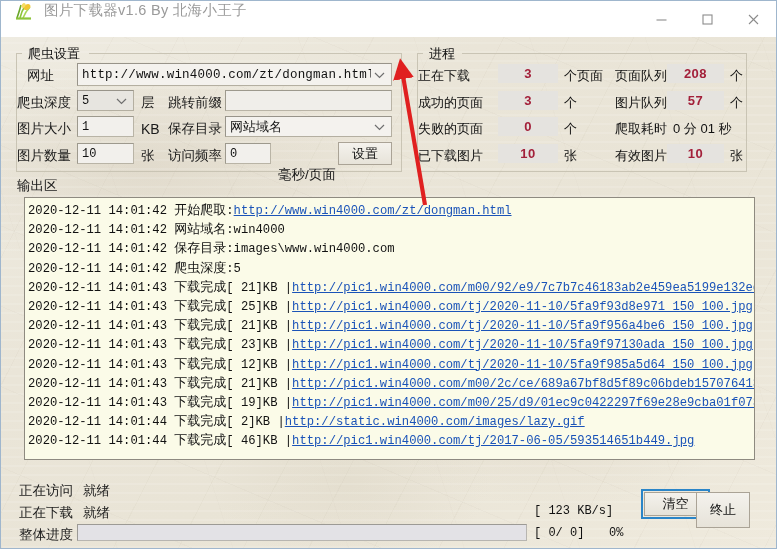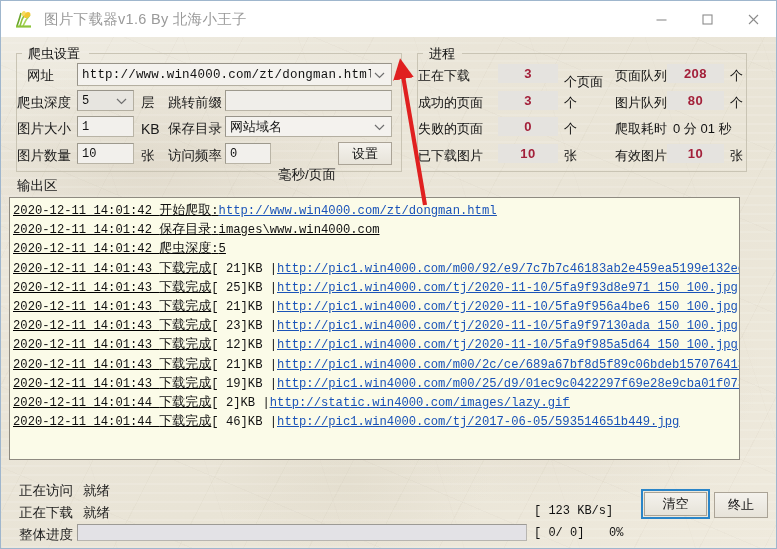--- a/index.html
+++ b/index.html
@@ -37,7 +37,7 @@
   #titlebar {
     position:absolute; left:0; top:0; width:775px; height:36px;
     background:#ffffff;
-    display:flex; align-items:center;
+    display:flex; align-items:flex-start;
     z-index:5;
   }
   #app-icon { width:20px; height:20px; margin-left:13px; position:relative; flex:none; }

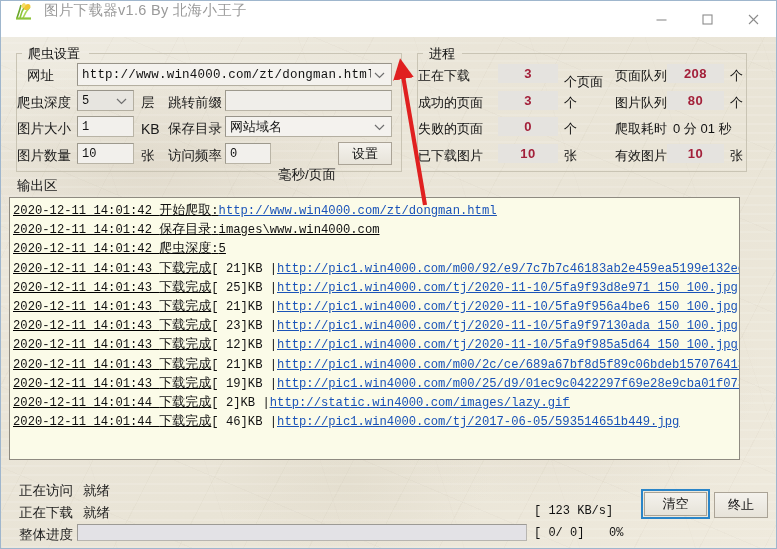--- a/index.html
+++ b/index.html
@@ -238,7 +238,7 @@
 
   <div class="plain" style="left:417px; top:66px;">正在下载</div>
   <div class="pval" style="left:497px; top:63px; width:60px;">3</div>
-  <div class="plain" style="left:563px; top:72px;">个页面</div>
+  <div class="plain" style="left:563px; top:66px;">个页面</div>
   <div class="plain" style="left:614px; top:66px;">页面队列</div>
   <div class="pval" style="left:666px; top:63px; width:57px;">208</div>
   <div class="plain" style="left:729px; top:66px;">个</div>

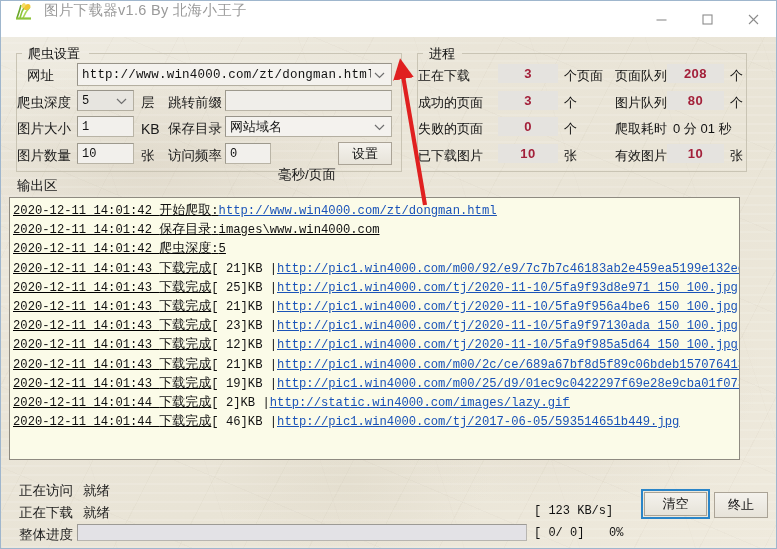--- a/index.html
+++ b/index.html
@@ -247,7 +247,7 @@
   <div class="pval" style="left:497px; top:90px; width:60px;">3</div>
   <div class="plain" style="left:563px; top:93px;">个</div>
   <div class="plain" style="left:614px; top:93px;">图片队列</div>
-  <div class="pval" style="left:666px; top:90px; width:57px;">80</div>
+  <div class="pval" style="left:666px; top:90px; width:57px;">57</div>
   <div class="plain" style="left:729px; top:93px;">个</div>
 
   <div class="plain" style="left:417px; top:119px;">失败的页面</div>

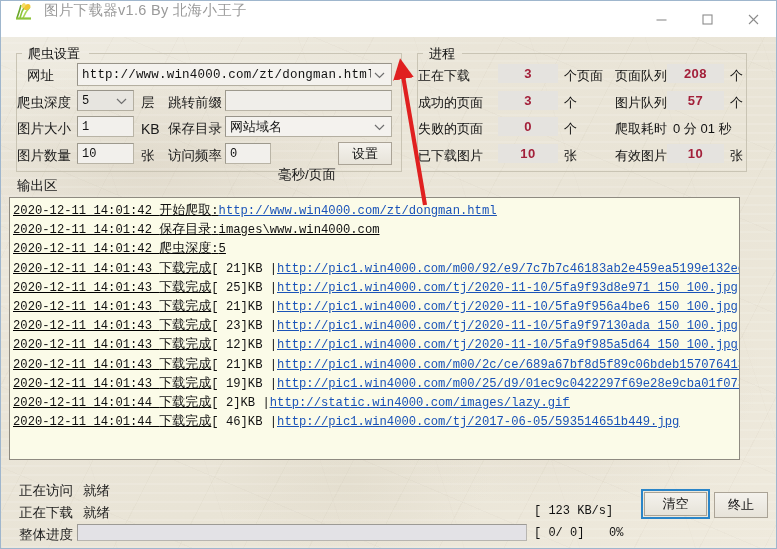--- a/index.html
+++ b/index.html
@@ -111,11 +111,10 @@
 
   
   #logbox {
-    position:absolute; left:8px; top:196px; width:731px; height:263px;
+    position:absolute; left:23px; top:196px; width:731px; height:263px;
     background:#fbfbe8;
     border:1px solid #8e8a80;
     overflow:hidden;
-    text-decoration:underline;
   }
   #logwrap { padding:2px 0 0 3px; }
   .logline {

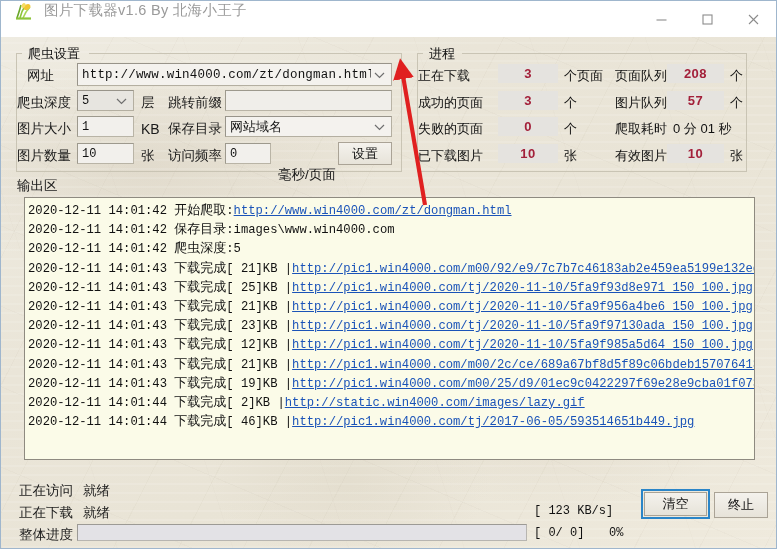--- a/index.html
+++ b/index.html
@@ -267,6 +267,7 @@
   <div id="logbox">
     <div id="logwrap">
         <div class="logline"><span>2020-12-11 14:01:42 </span><span class="cn">开始爬取</span><span class="">:</span><a href="#">http://www.win4000.com/zt/dongman.html</a></div>
+        <div class="logline"><span>2020-12-11 14:01:42 </span><span class="cn">网站域名</span><span class="">:</span><span>win4000</span></div>
         <div class="logline"><span>2020-12-11 14:01:42 </span><span class="cn">保存目录</span><span class="">:</span><span>images\www.win4000.com</span></div>
         <div class="logline"><span>2020-12-11 14:01:42 </span><span class="cn">爬虫深度</span><span class="">:</span><span>5</span></div>
         <div class="logline"><span>2020-12-11 14:01:43 </span><span class="cn">下载完成</span><span class="sz"> [  21]KB | </span><a href="#">http://pic1.win4000.com/m00/92/e9/7c7b7c46183ab2e459ea5199e132edab_150_100.jpg</a></div>

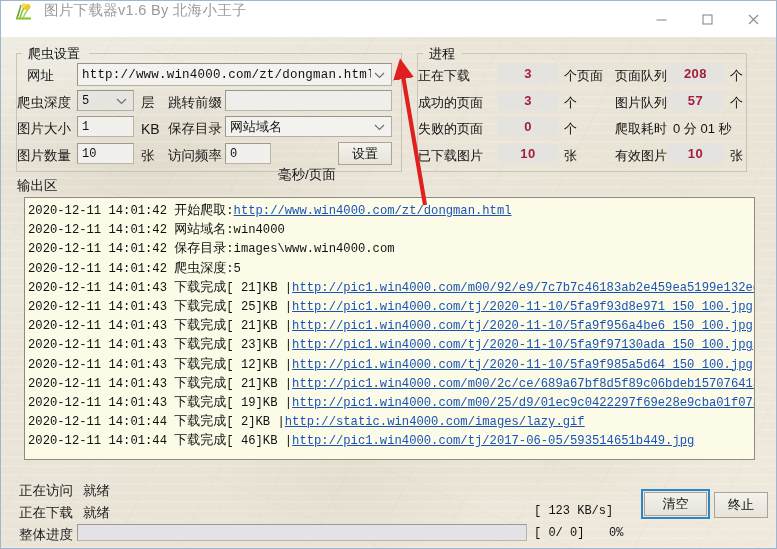--- a/index.html
+++ b/index.html
@@ -296,7 +296,7 @@
   <div class="plain" style="left:608px; top:525px; font-family:'Liberation Mono',monospace; font-size:12px;">0%</div>
 
   <div class="btn focus" style="left:643px; top:491px; width:63px; height:24px;">清空</div>
-  <div class="btn" style="left:713px; top:491px; width:54px; height:26px;">终止</div>
+  <div class="btn" style="left:695px; top:491px; width:54px; height:36px;">终止</div>
   <div class="btn big" style="left:643px; top:519px; width:124px; height:26px;">去吧！皮卡丘</div>
 
 

